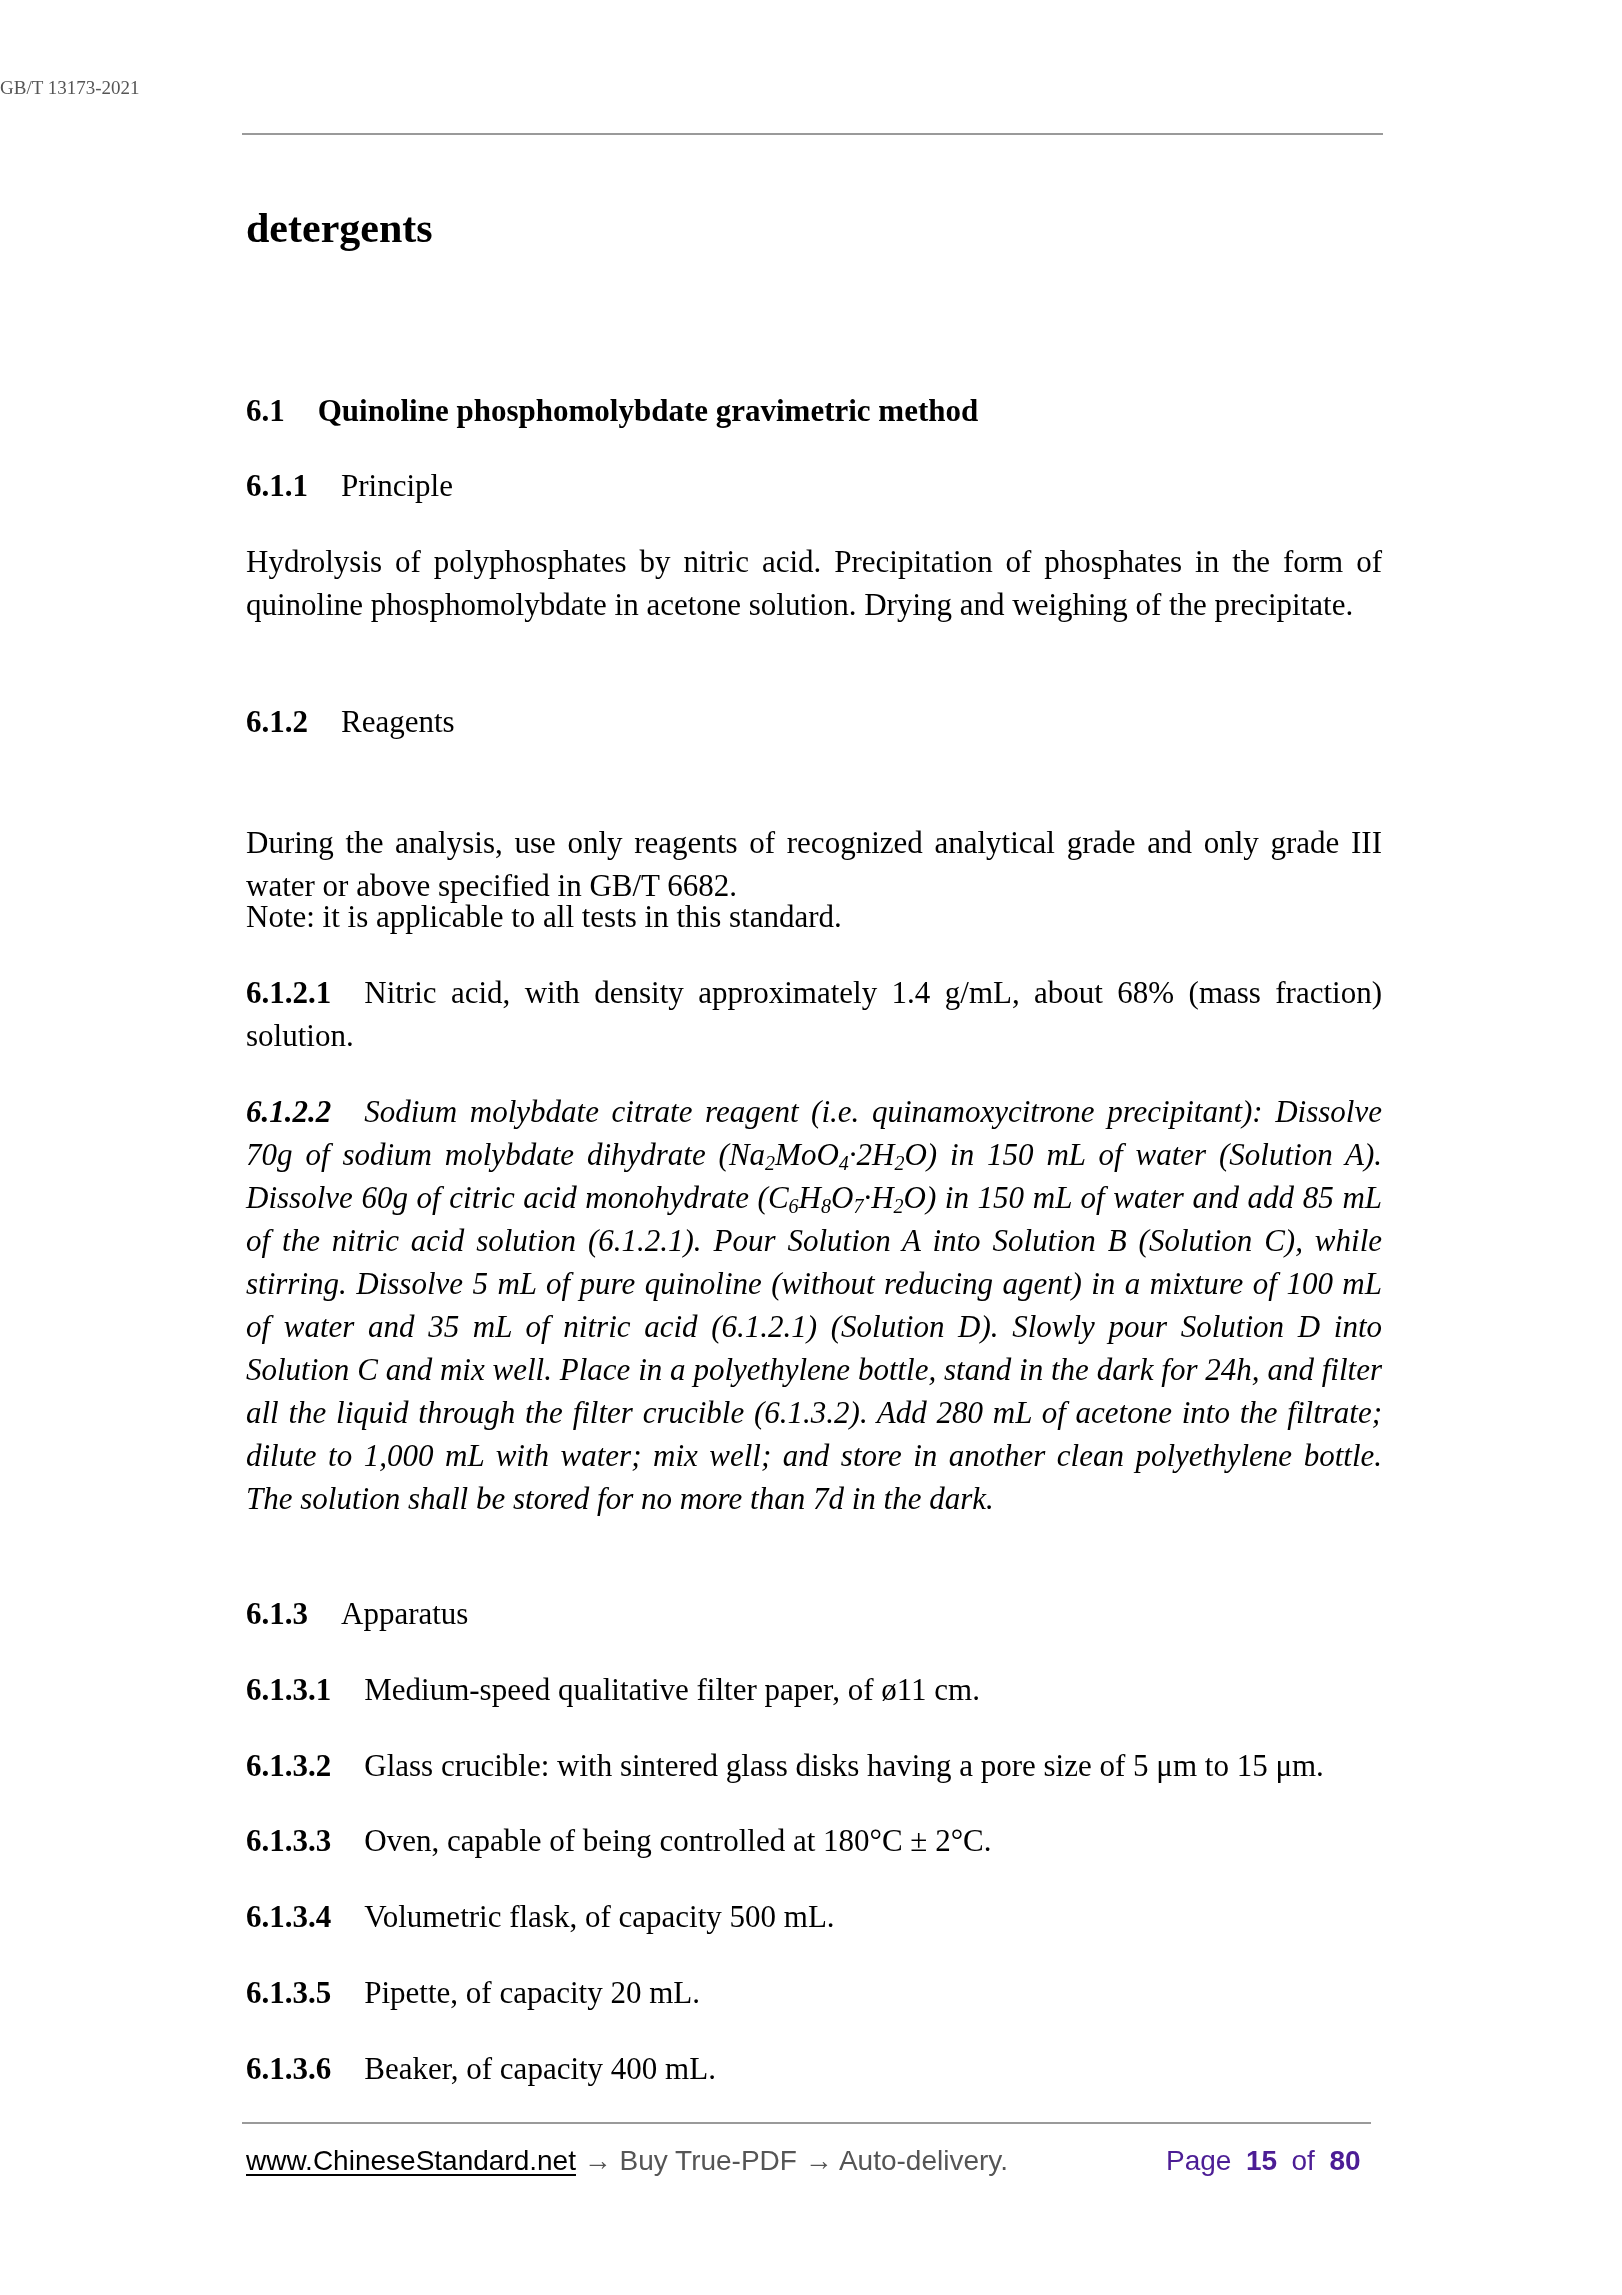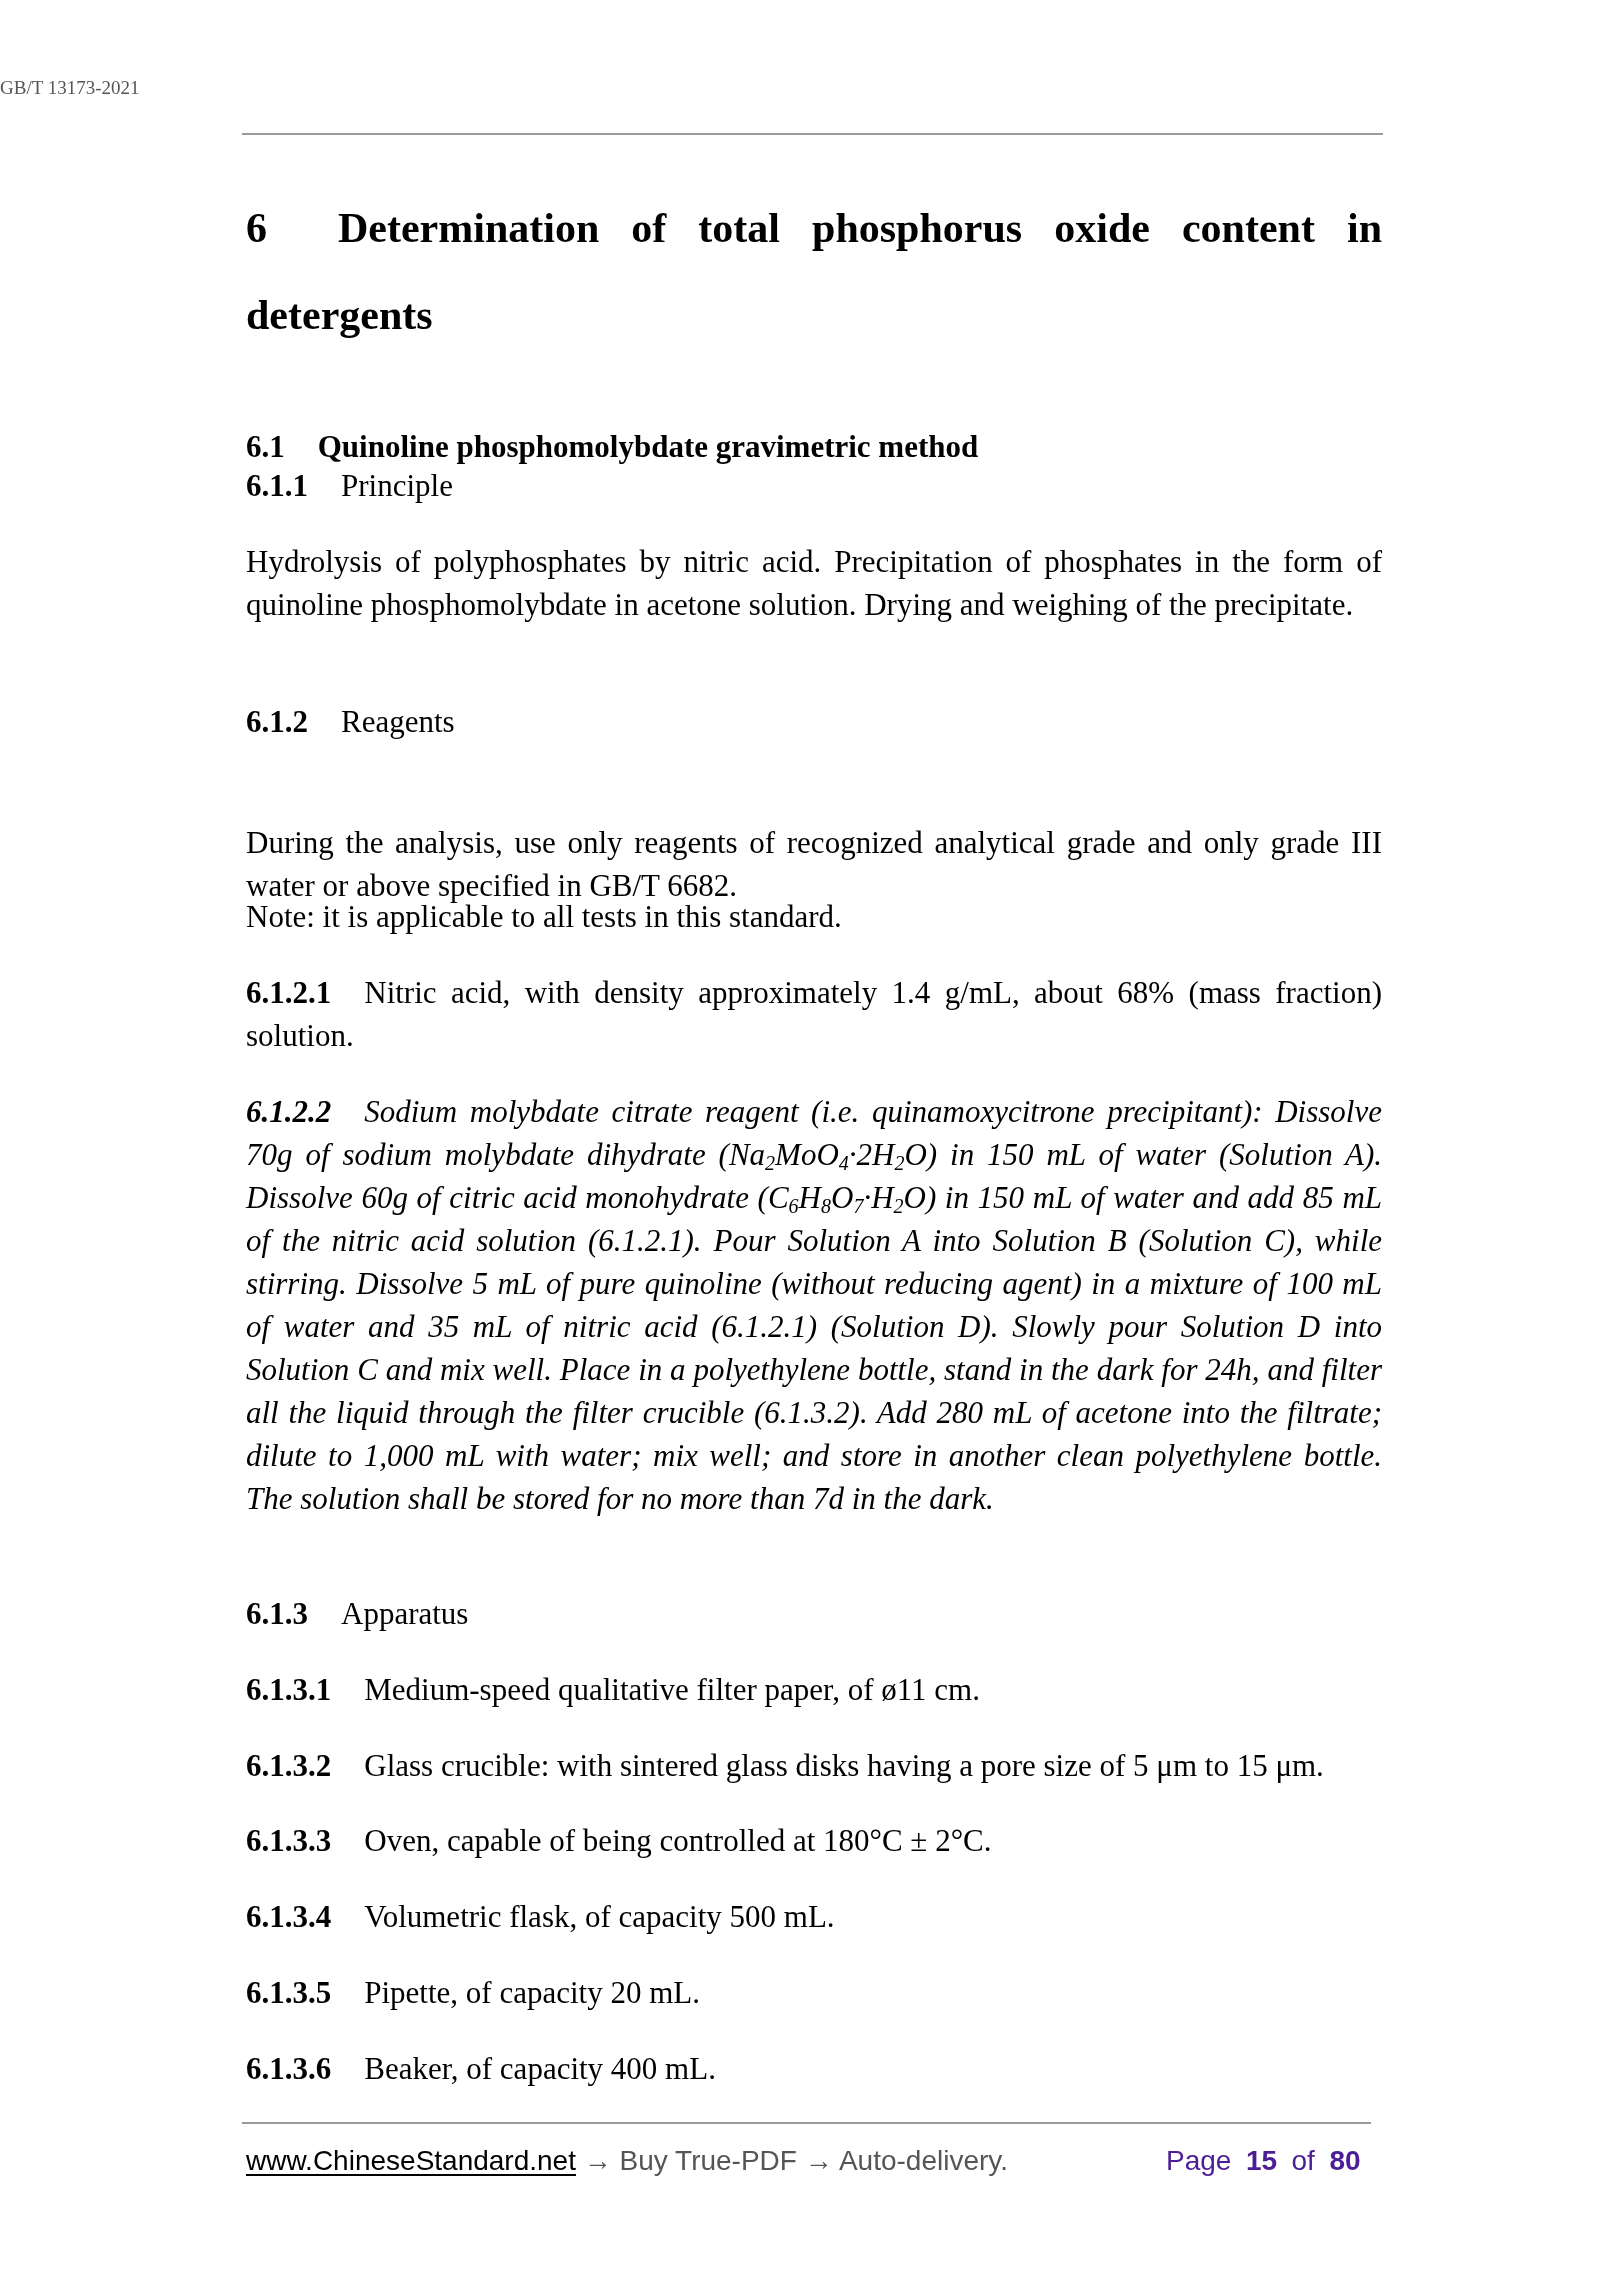--- a/index.html
+++ b/index.html
@@ -35,7 +35,6 @@
 <div class="rule hdr-rule"></div>
 
 <div class="block h1" style="top:185px;">
-  <span class="h1-line1"><span class="num">6</span><span>Determination of total phosphorus oxide content in</span></span>
   <span>detergents</span>
 </div>
 

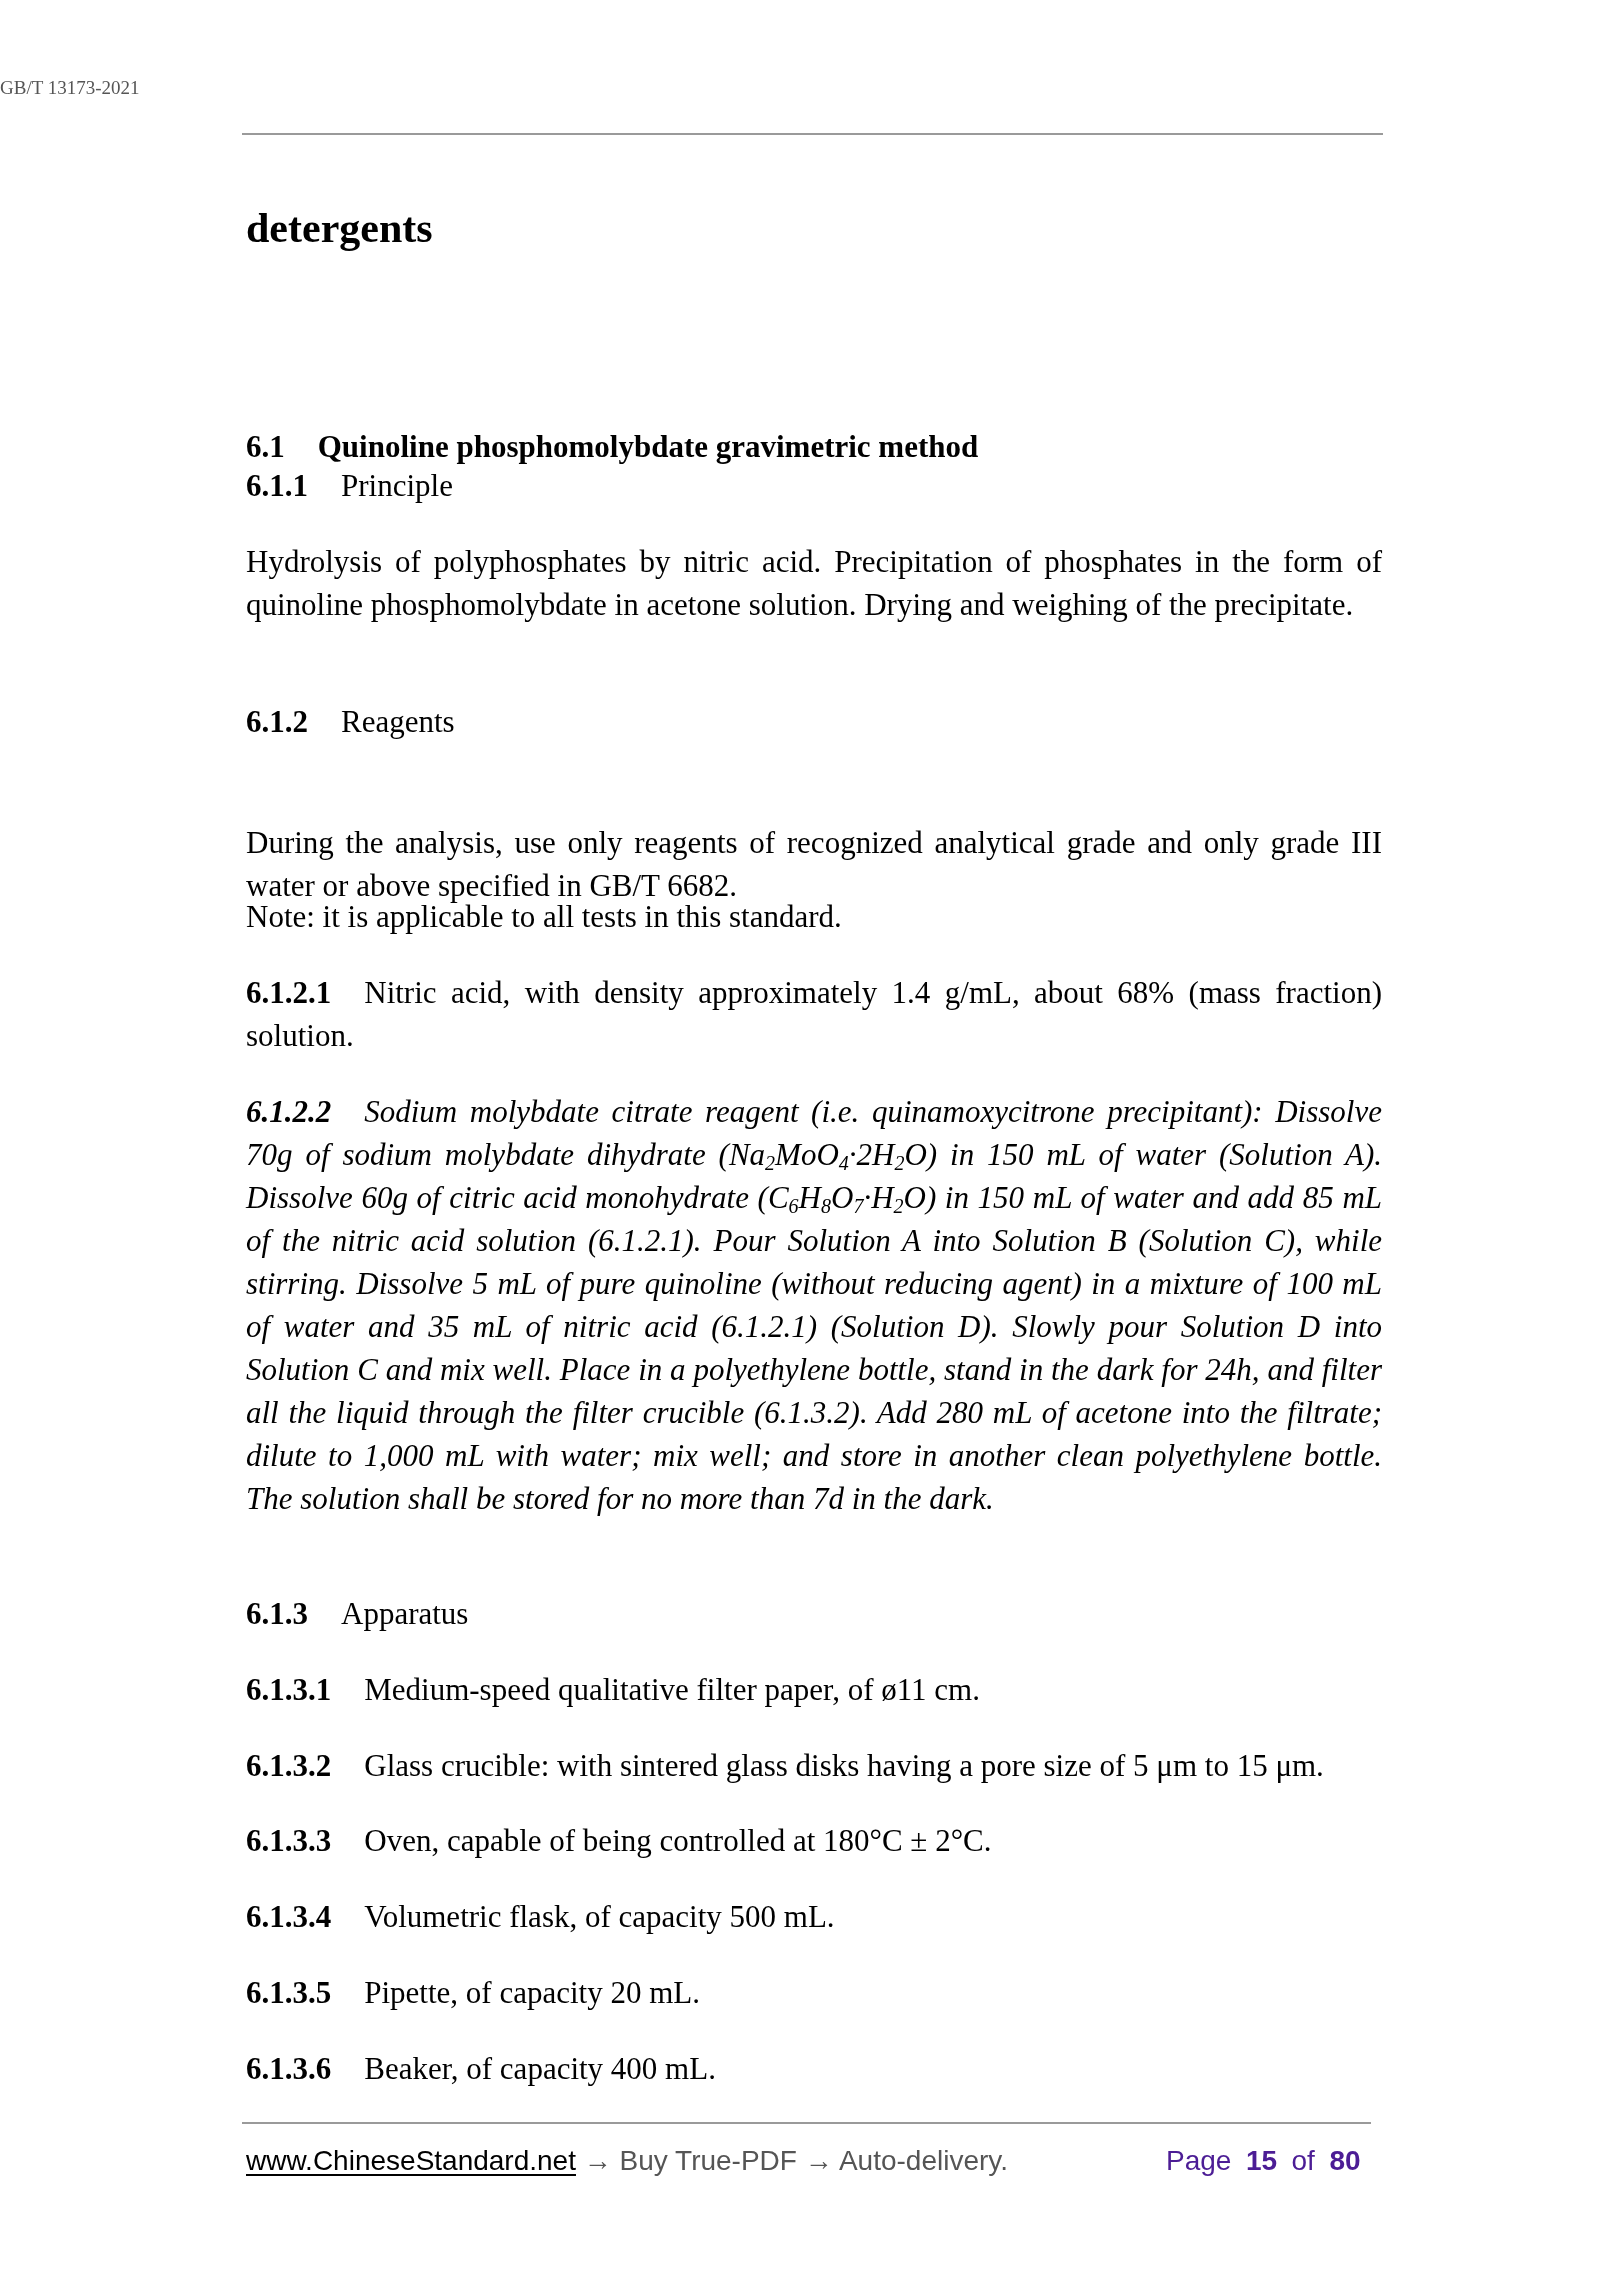--- a/index.html
+++ b/index.html
@@ -14,7 +14,7 @@
   .h1 { font-size: 42px; font-weight: bold; line-height: 87px; text-align: justify; text-align-last: left; }
   .h1 .num { display: inline-block; width: 92px; }
   .h1-line1 { display: block; text-align: justify; text-align-last: justify; }
-  .h2 { font-size: 31px; font-weight: bold; line-height: 43px; margin-top: 36px; }
+  .h2 { font-size: 31px; font-weight: bold; line-height: 43px; }
   .h3 { font-size: 31px; line-height: 43px; }
   .num-b { font-weight: bold; margin-top: 34px; }
   .gap-s { display: inline-block; width: 33px; }

